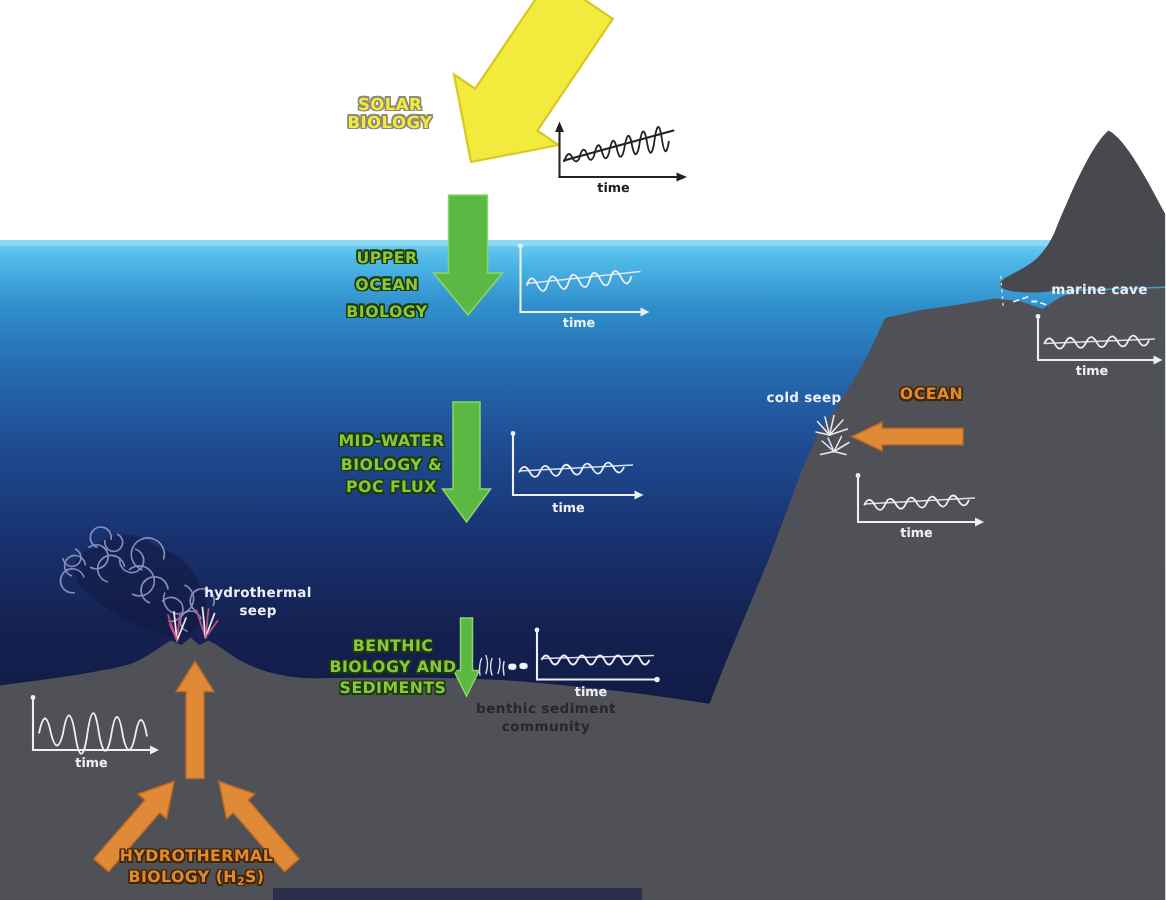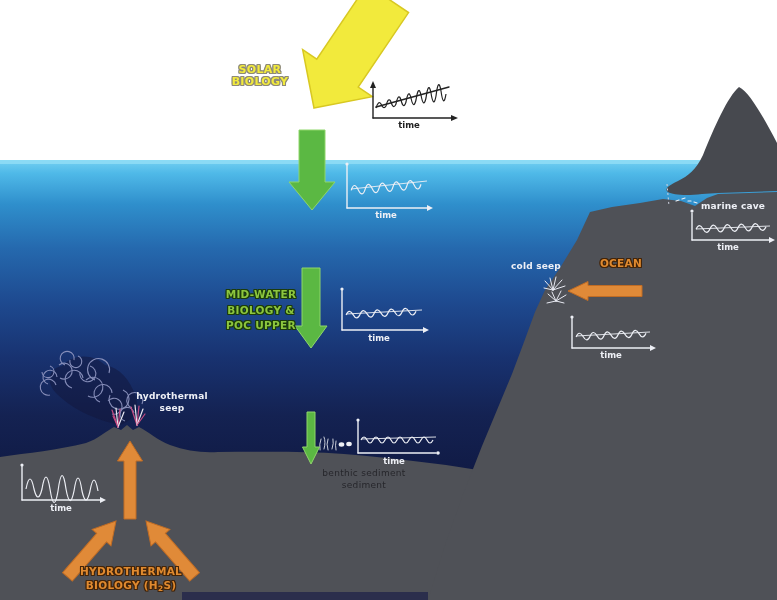--- a/index.html
+++ b/index.html
@@ -258,6 +258,11 @@
   <span>BIOLOGY</span>
 </div>
 
+<div class="lbl big-green lbl-upper">
+  <span>UPPER</span>
+  <span>OCEAN</span>
+  <span>BIOLOGY</span>
+</div>
 
 <div class="lbl big-green lbl-mid">
   <span>MID-WATER</span>

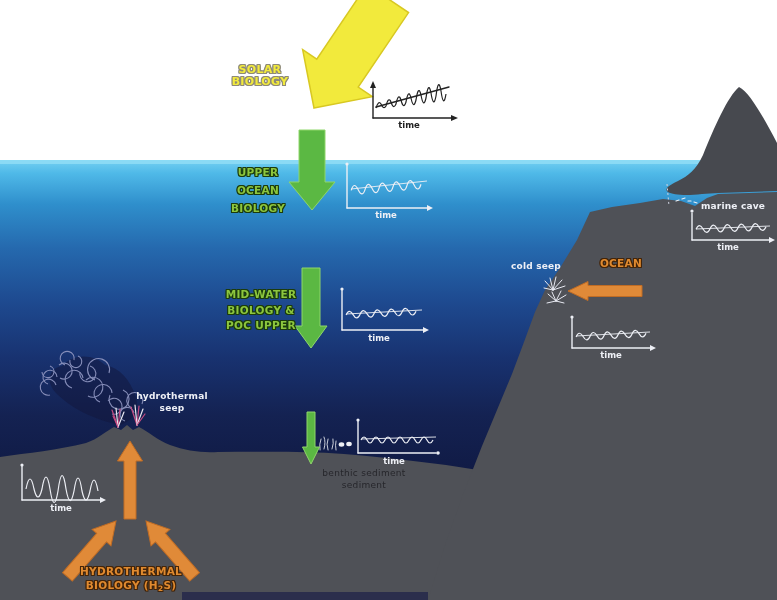--- a/index.html
+++ b/index.html
@@ -49,7 +49,7 @@
   .lbl-seeps{left:621px;top:256px;line-height:14px;}
   .ann-vent{left:172px;top:390px;line-height:12px;}
   .ann-cold{left:536px;top:261px;}
-  .ann-cave{left:733px;top:201px;}
+  .ann-cave{left:733px;top:189px;}
   .ann-benthic{left:364px;top:467px;line-height:12px;}
 </style>
 </head>

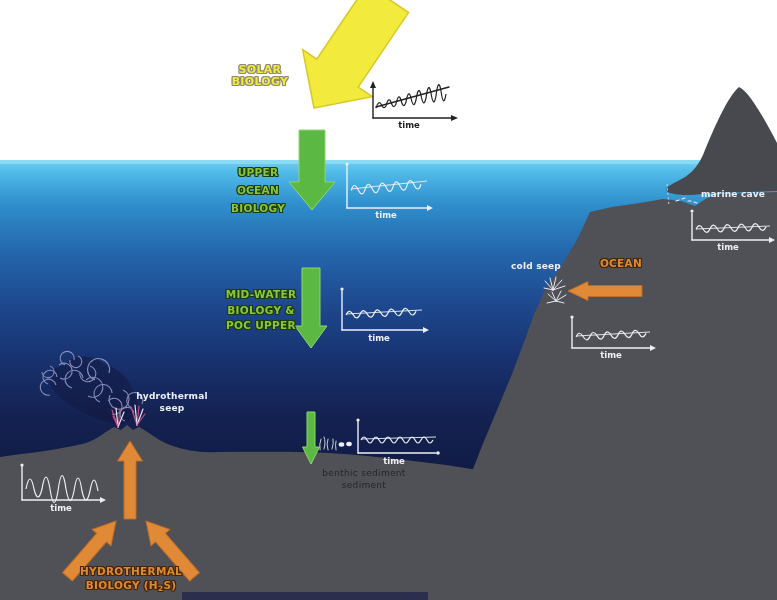--- a/index.html
+++ b/index.html
@@ -267,7 +267,7 @@
 <div class="lbl big-green lbl-mid">
   <span>MID-WATER</span>
   <span>BIOLOGY &amp;</span>
-  <span>POC UPPER</span>
+  <span>POC FLUX</span>
 </div>
 
 

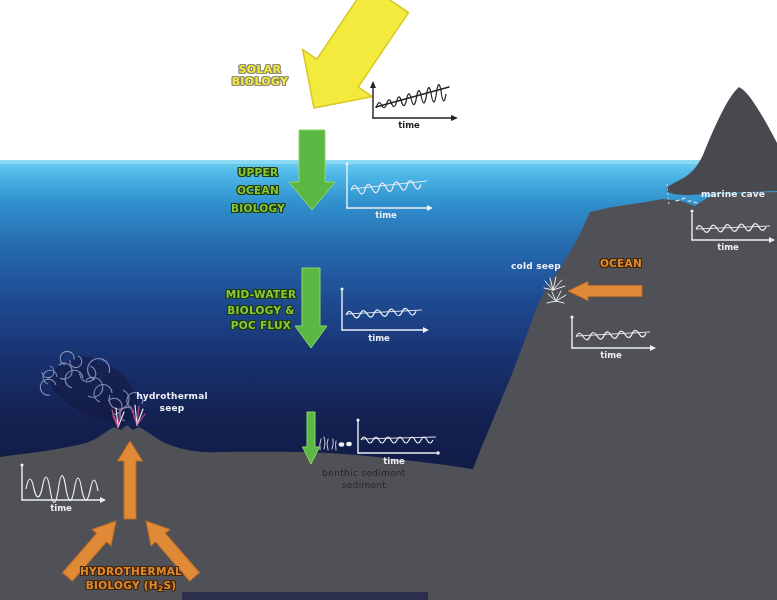--- a/index.html
+++ b/index.html
@@ -270,6 +270,11 @@
   <span>POC FLUX</span>
 </div>
 
+<div class="lbl big-green lbl-benthic">
+  <span>BENTHIC</span>
+  <span>BIOLOGY AND</span>
+  <span>SEDIMENTS</span>
+</div>
 
 <div class="lbl big-orange lbl-hydro">
   <span>HYDROTHERMAL</span>

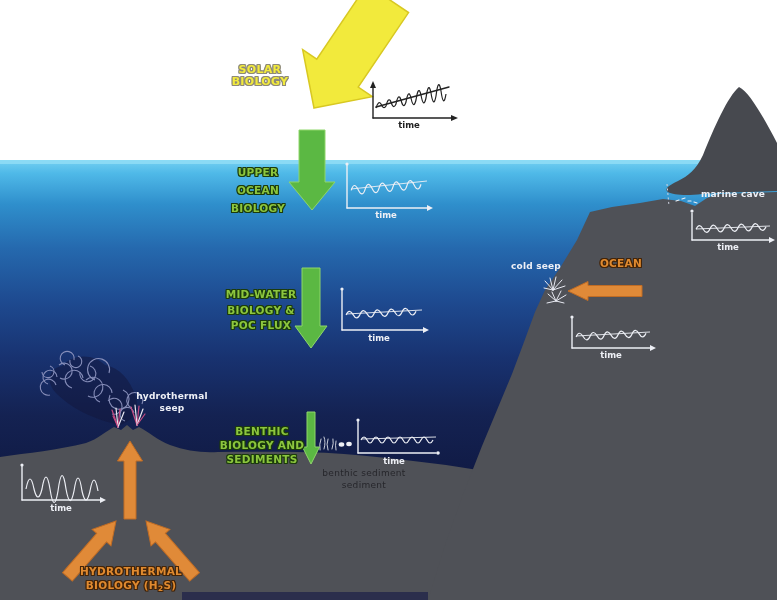--- a/index.html
+++ b/index.html
@@ -38,7 +38,7 @@
     text-shadow:1px 0 0 #43250a,-1px 0 0 #43250a,0 1px 0 #43250a,0 -1px 0 #43250a,
                 1px 1px 0 #43250a,-1px -1px 0 #43250a,1px -1px 0 #43250a,-1px 1px 0 #43250a;}
   .ann-white{color:#eef0f6;font-size:9px;font-weight:bold;letter-spacing:.2px;}
-  .ann-dark{color:#26262b;font-size:9px;font-weight:normal;}
+  .ann-dark{color:#26262b;font-size:9px;font-weight:bold;}
   sub{font-size:.7em;vertical-align:-0.25em;}
 
   .lbl-solar{left:260px;top:64px;line-height:11.5px;}

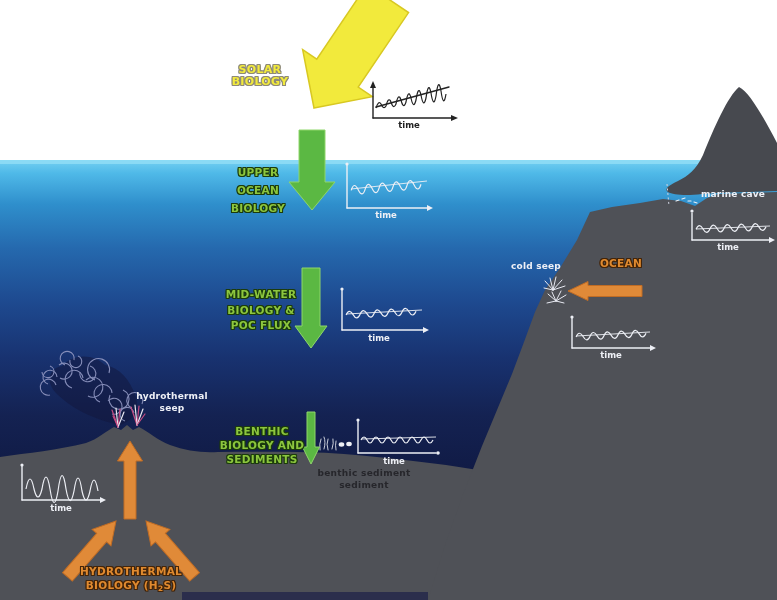--- a/index.html
+++ b/index.html
@@ -296,7 +296,7 @@
 
 <div class="lbl ann-dark ann-benthic">
   <span>benthic sediment</span>
-  <span>sediment</span>
+  <span>community</span>
 </div>
 
 </div>

